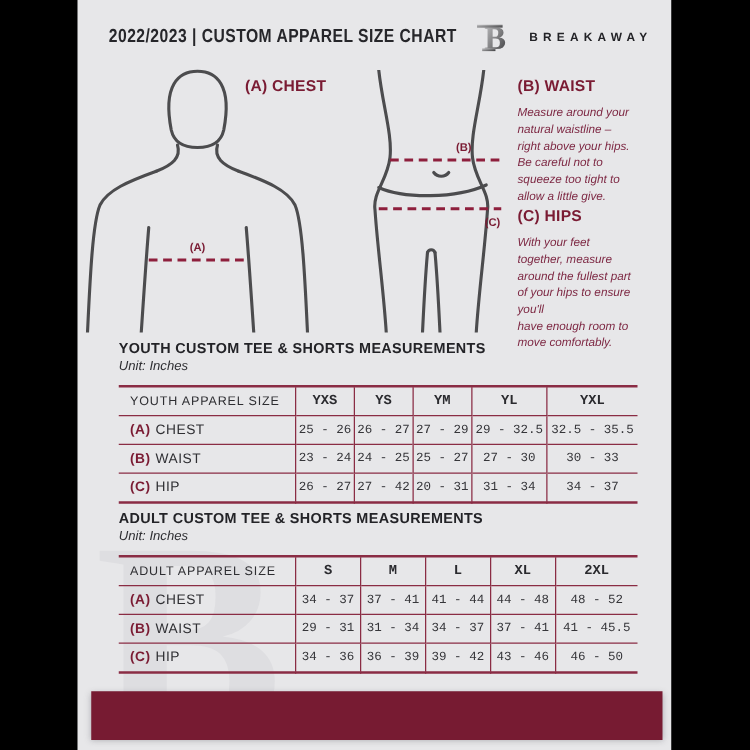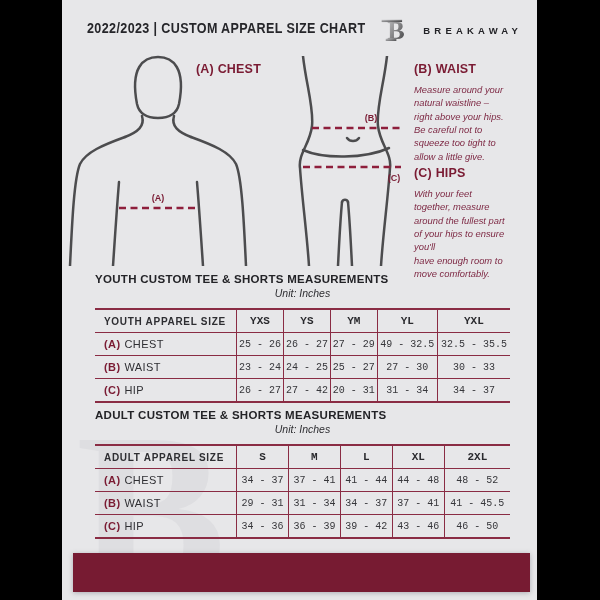--- a/index.html
+++ b/index.html
@@ -50,7 +50,7 @@
   .youth { top:272px; }
   .adult { top:408px; }
   .tbl-title { font-size:11.5px; font-weight:bold; color:#232327; letter-spacing:0.3px; line-height:15px; }
-  .tbl-unit  { text-align:center; font-size:10.5px; font-style:italic; color:#2e2e32; line-height:13px; }
+  .tbl-unit  { text-align:left; font-size:10.5px; font-style:italic; color:#2e2e32; line-height:13px; }
   table { width:100%; border-collapse:collapse; margin-top:8px;
           border-top:2px solid #8a2c44; border-bottom:2px solid #8a2c44; }
   th, td { height:22px; padding:0; text-align:center; }

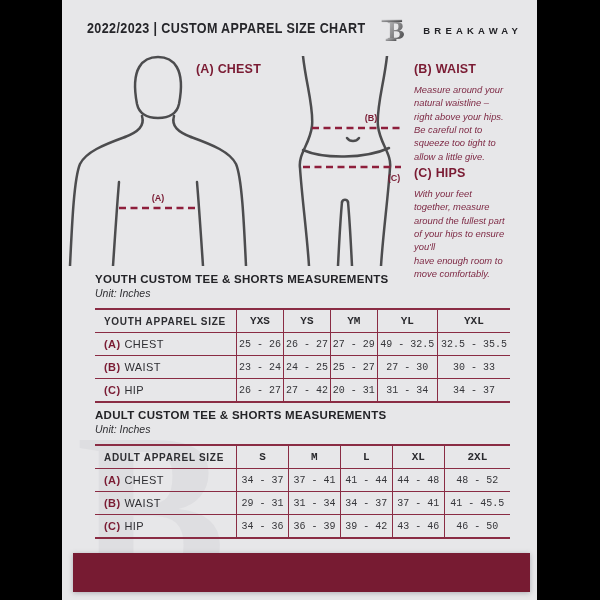--- a/index.html
+++ b/index.html
@@ -55,7 +55,7 @@
           border-top:2px solid #8a2c44; border-bottom:2px solid #8a2c44; }
   th, td { height:22px; padding:0; text-align:center; }
   th:not(.lbl) { font-size:11px; font-weight:bold; color:#2a2a2e; }
-  th.lbl { font-size:10px; font-weight:bold; color:#2e2e32; letter-spacing:0.7px; }
+  th.lbl { font-size:10px; font-weight:normal; color:#2e2e32; letter-spacing:0.7px; }
   td { font-size:10px; color:#36363a; }
   .lbl { text-align:left; padding-left:9px; width:132px; }
   td.lbl { font-size:11px; letter-spacing:0.4px; color:#2f2f33; }

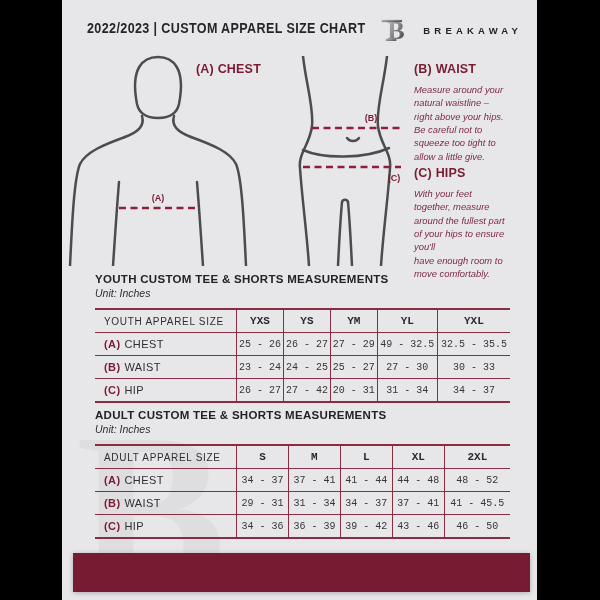--- a/index.html
+++ b/index.html
@@ -165,7 +165,7 @@
             <td>25 - 26</td>
             <td>26 - 27</td>
             <td>27 - 29</td>
-            <td>49 - 32.5</td>
+            <td>29 - 32.5</td>
             <td>32.5 - 35.5</td>
           </tr>
           <tr>

